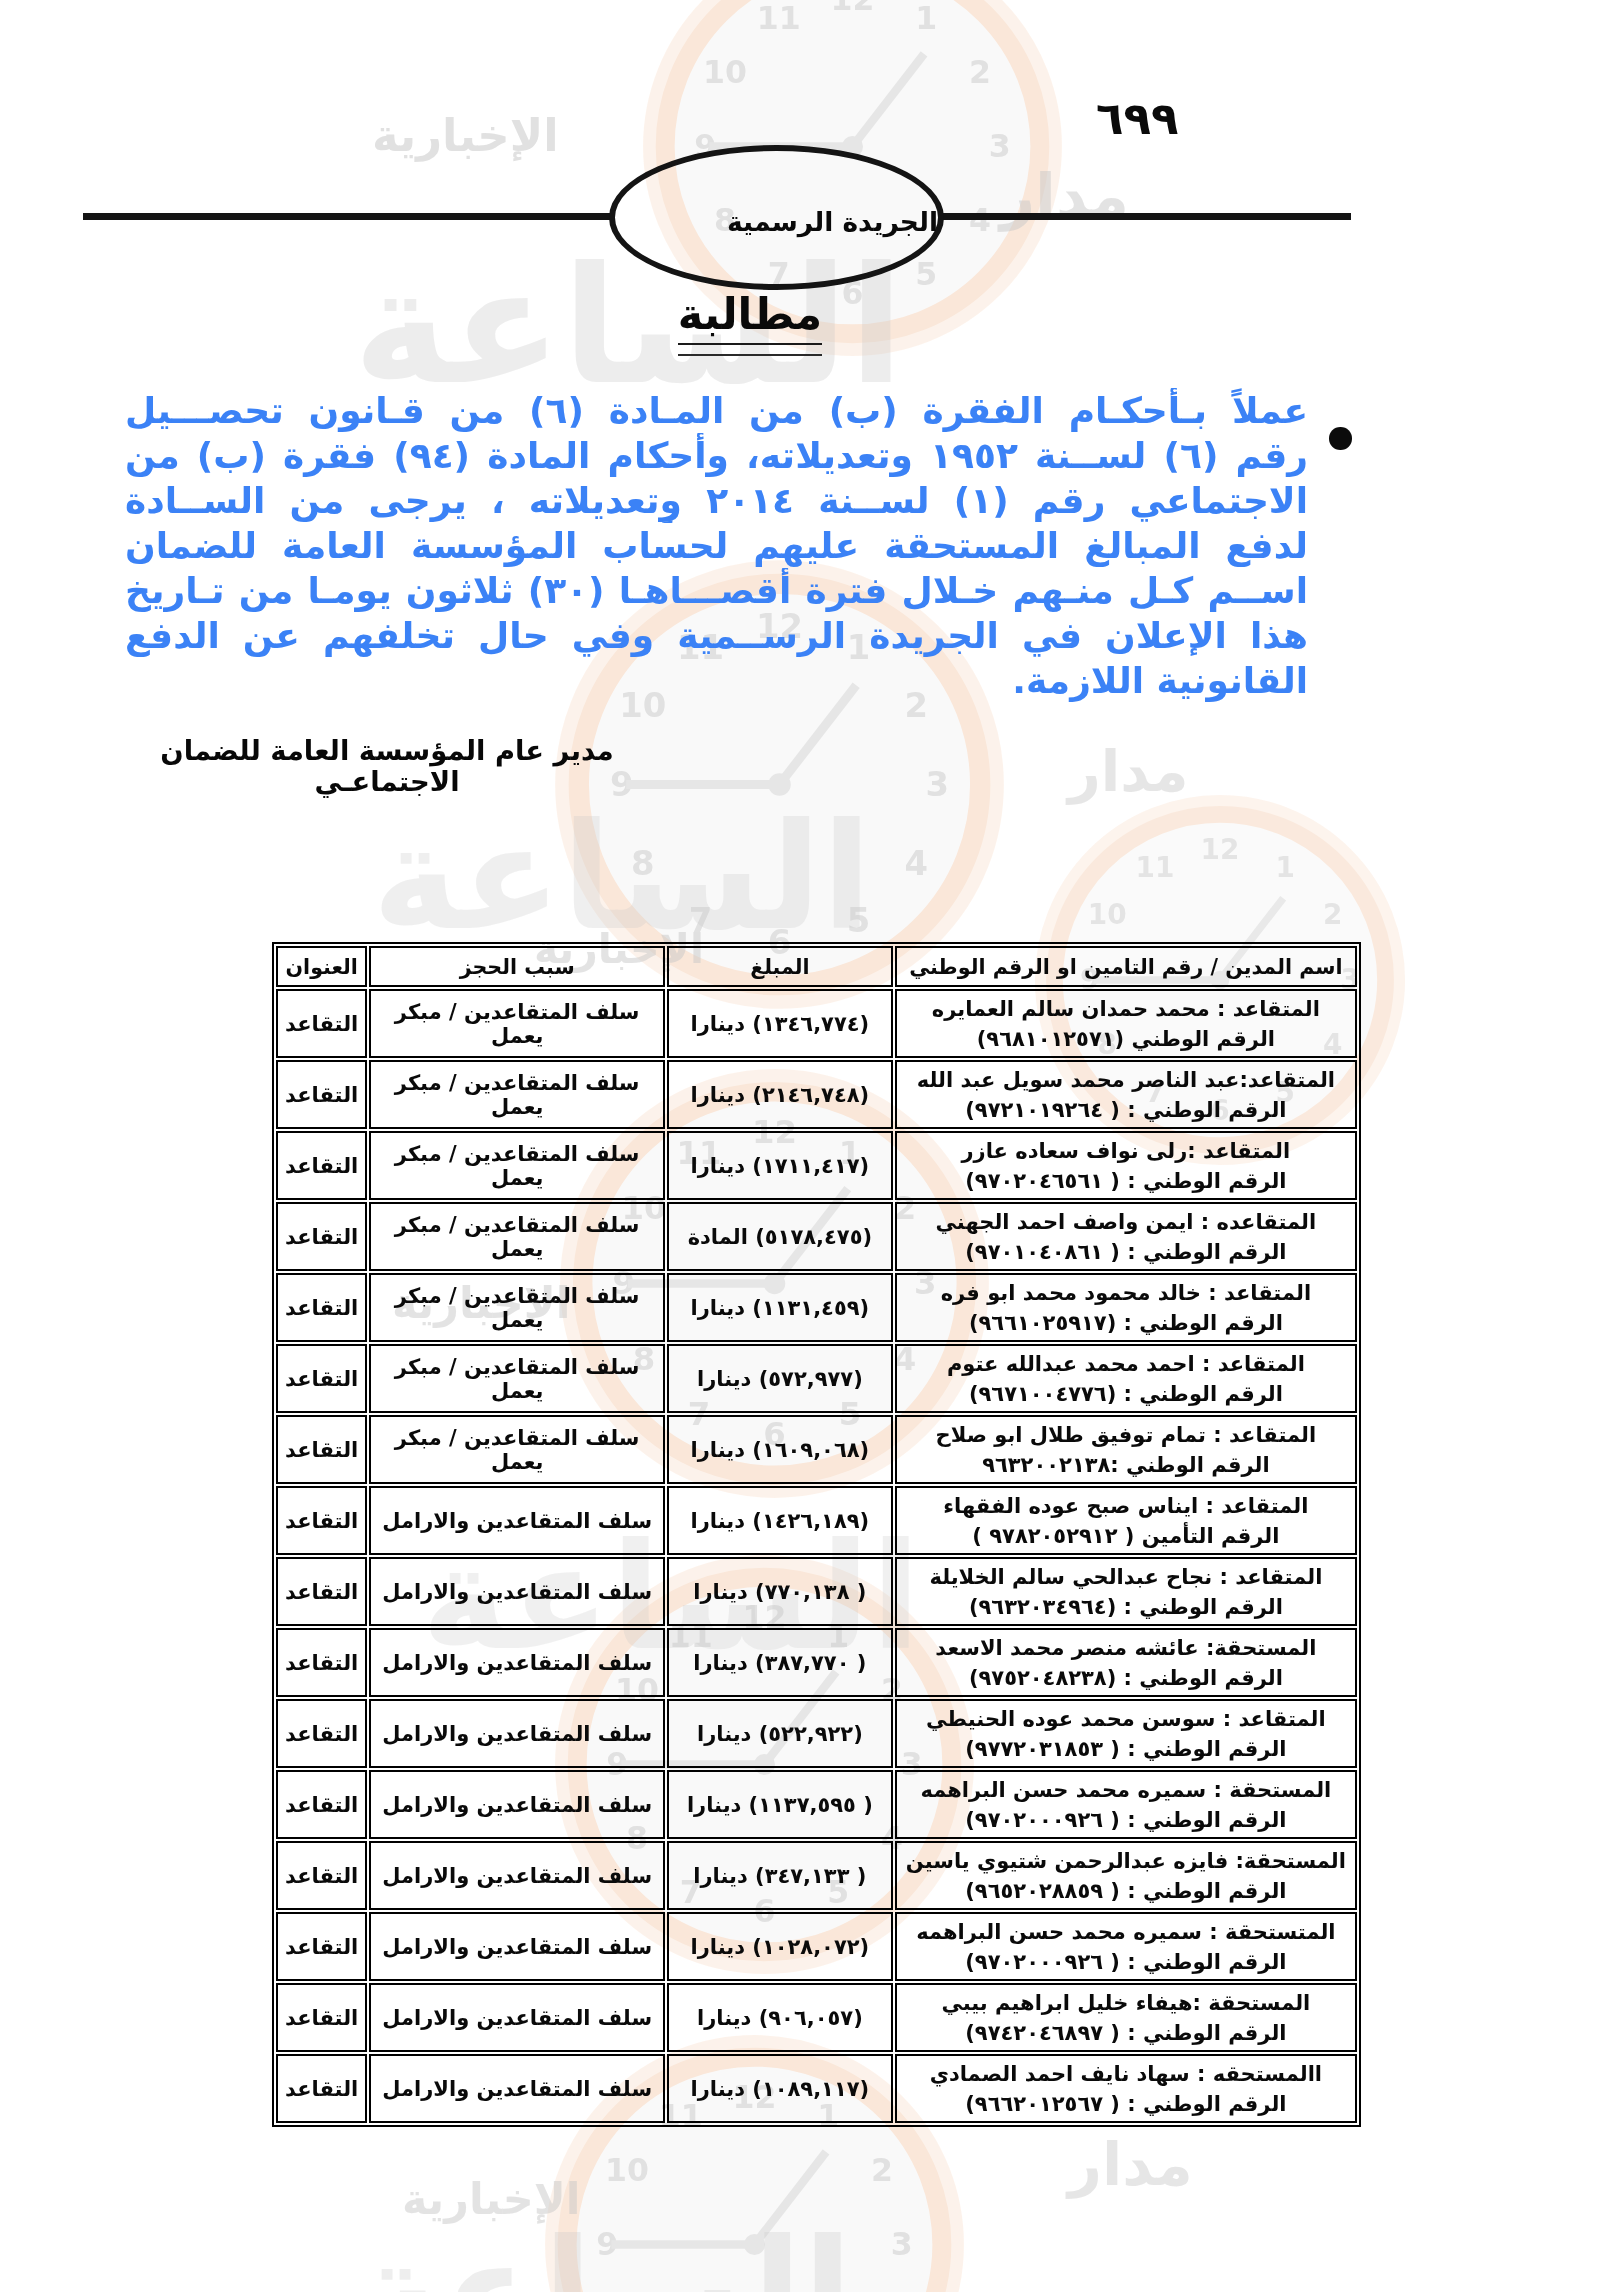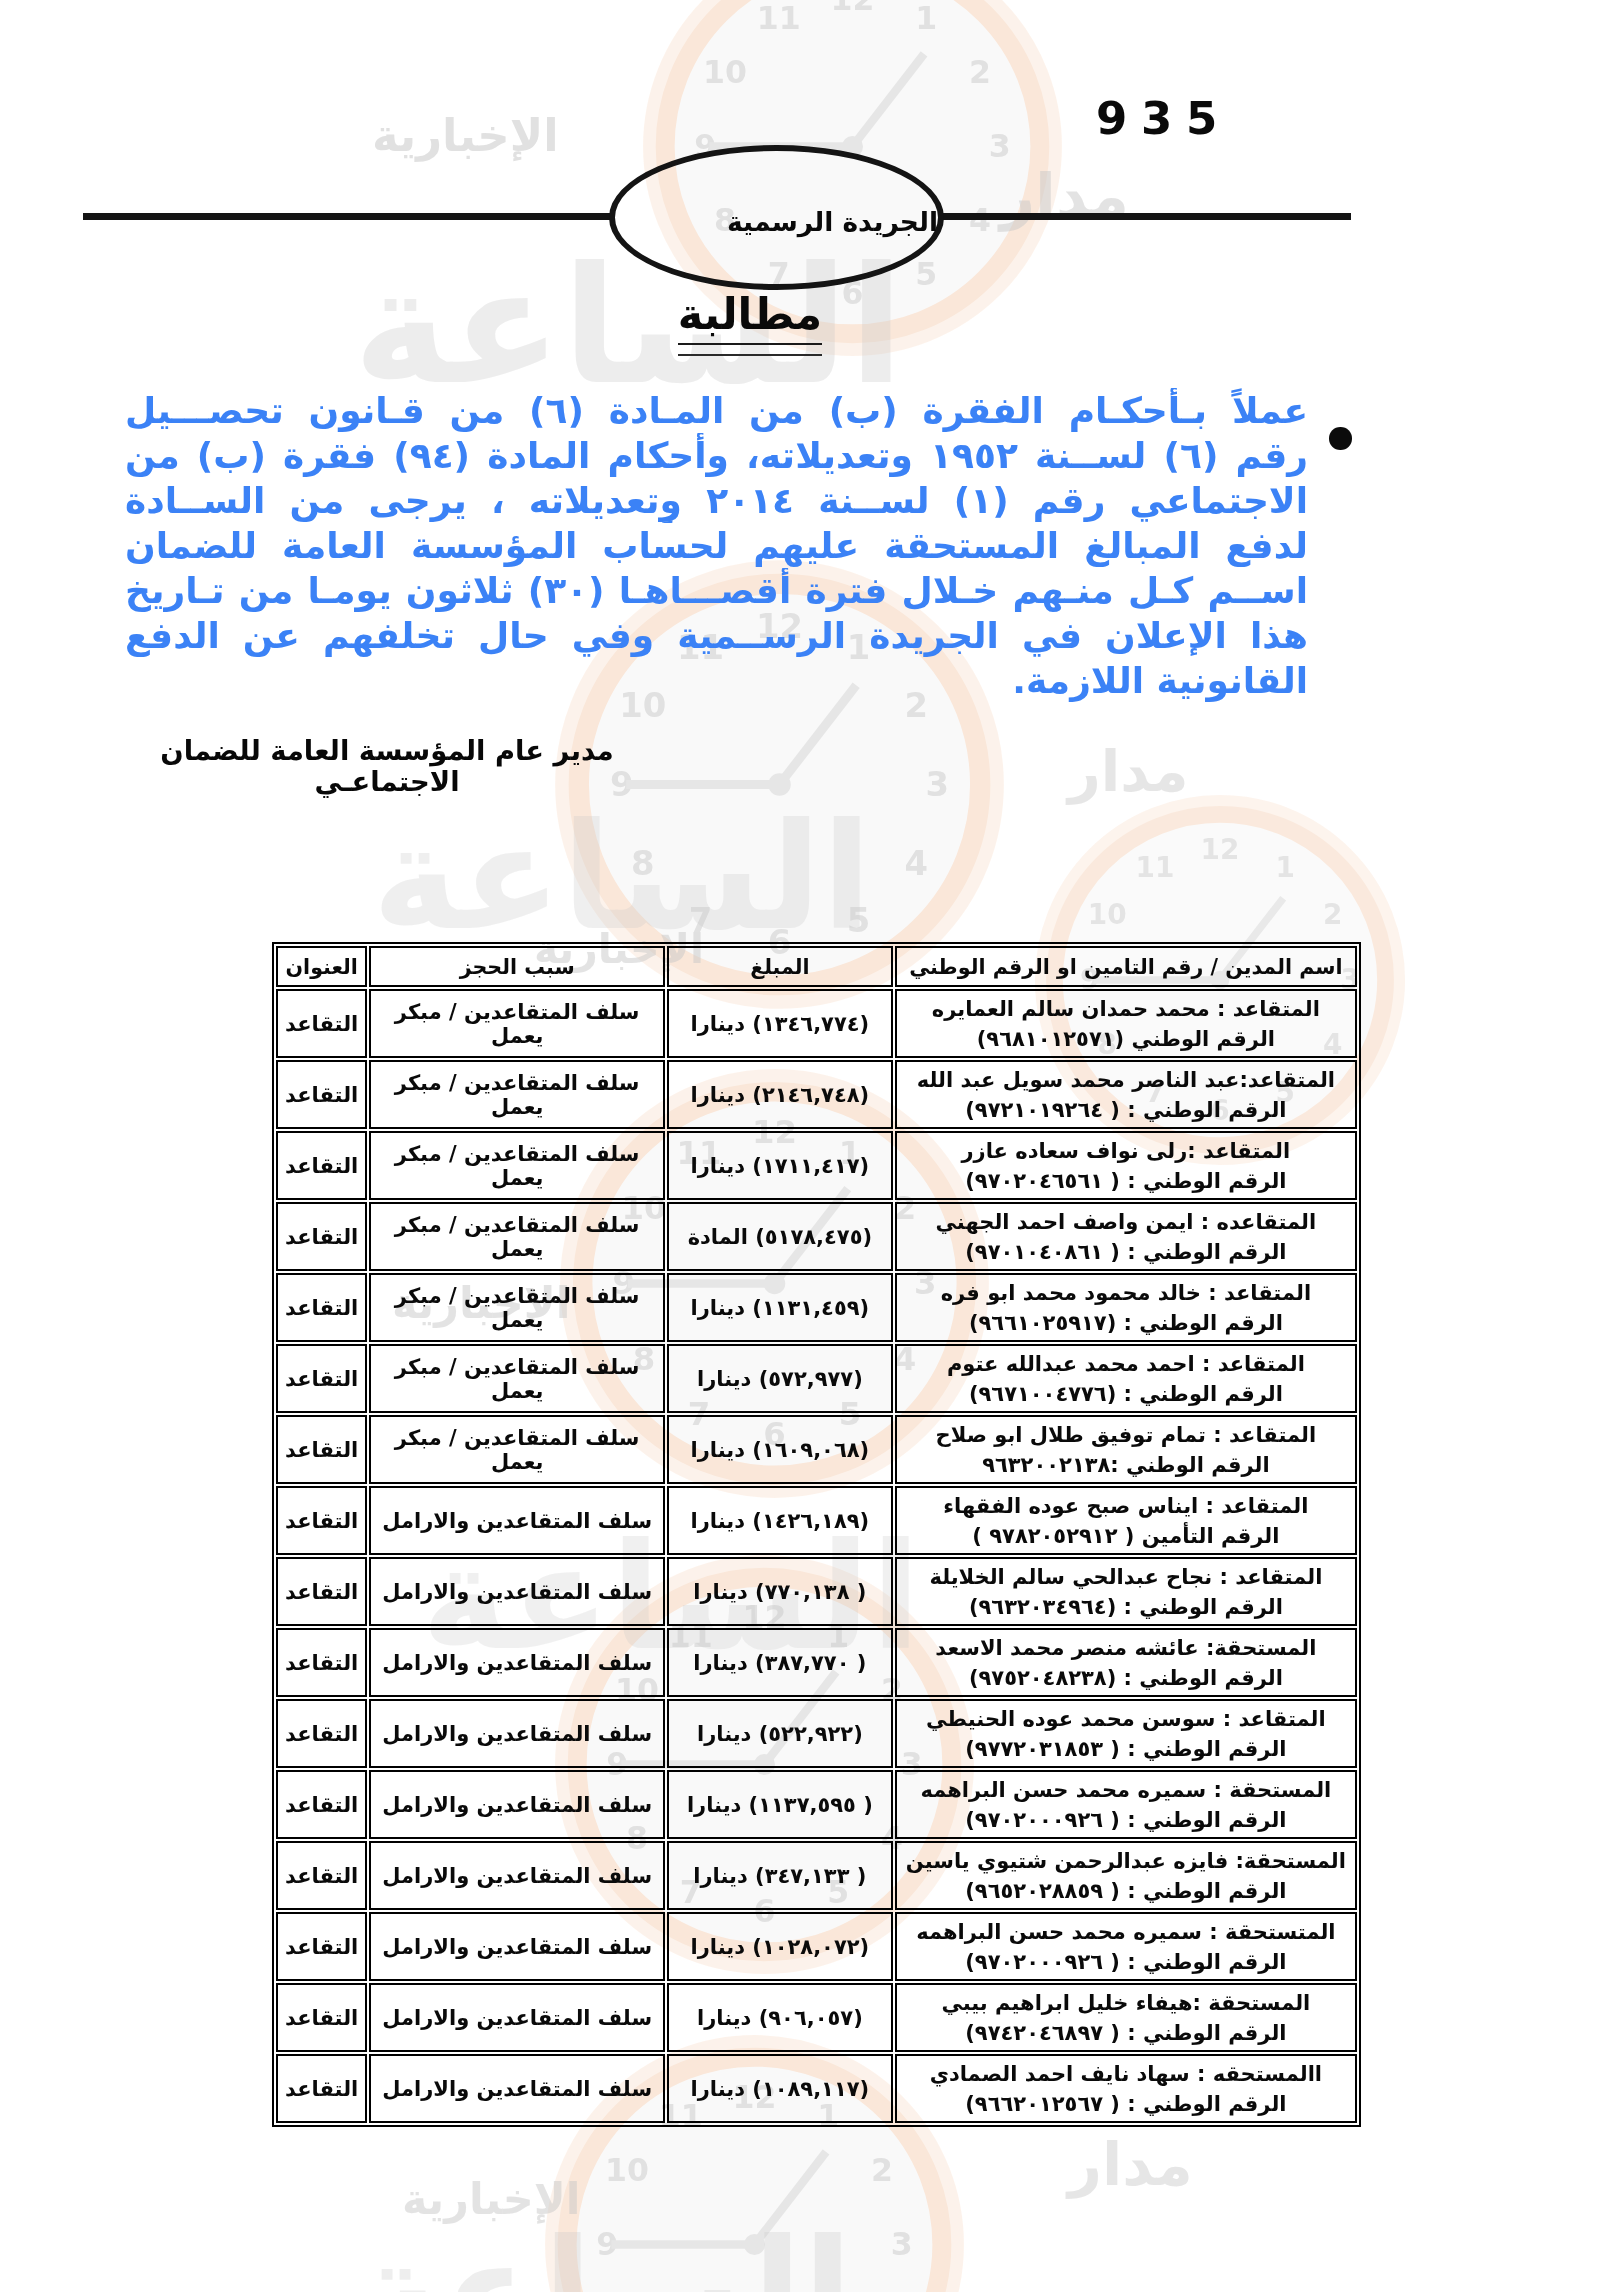--- a/index.html
+++ b/index.html
@@ -197,7 +197,7 @@
 
   <div class="content">
 
-    <div class="page-number">935</div>
+    <div class="page-number">٦٩٩</div>
 
     <div class="rule rule-left"></div>
     <div class="rule rule-right"></div>

